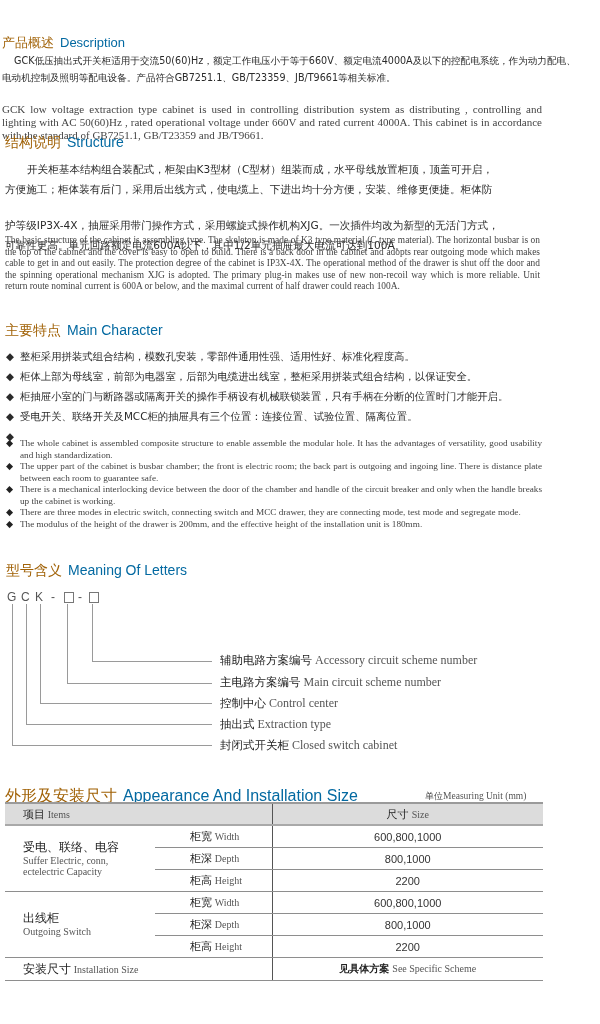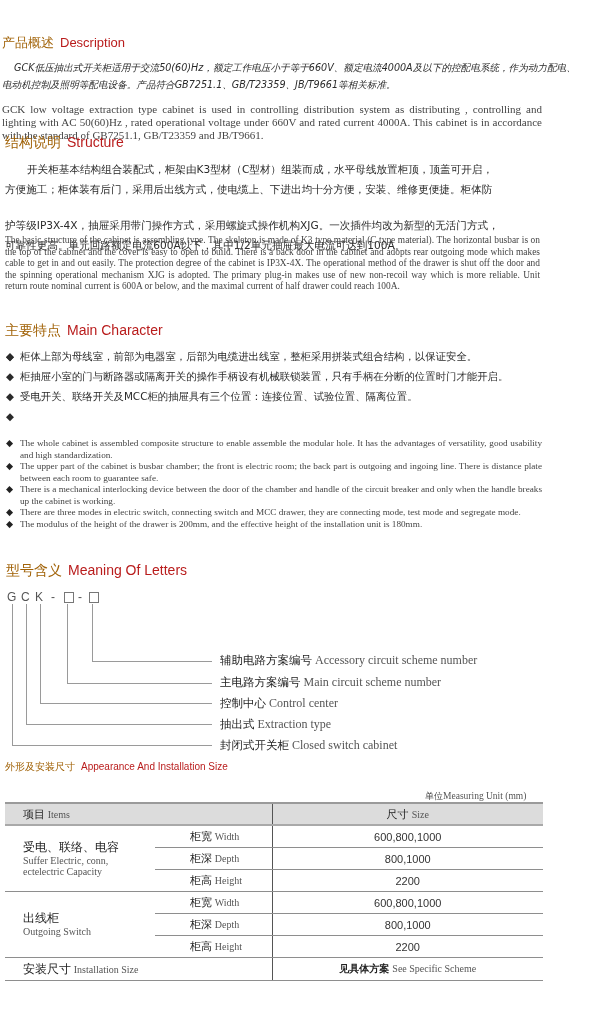--- a/index.html
+++ b/index.html
@@ -7,7 +7,7 @@
   .abs { position: absolute; }
   .h-title { font-family: "Liberation Sans", sans-serif; white-space: nowrap; }
   .h-zh { color: #a16207; font-family: "DejaVu Sans", sans-serif; }
-  .h-en { color: #b91c1c; font-family: "Liberation Sans", sans-serif; margin-left: 6px; }
+  .h-en { color: #0369a1; font-family: "Liberation Sans", sans-serif; margin-left: 6px; }
   .zh-para { font-family: "DejaVu Sans", sans-serif; color: #2a2a2a; }
   .en-para { font-family: "Liberation Serif", serif; color: #444; text-align: justify; }
   .bullet { position: relative; padding-left: 14px; }

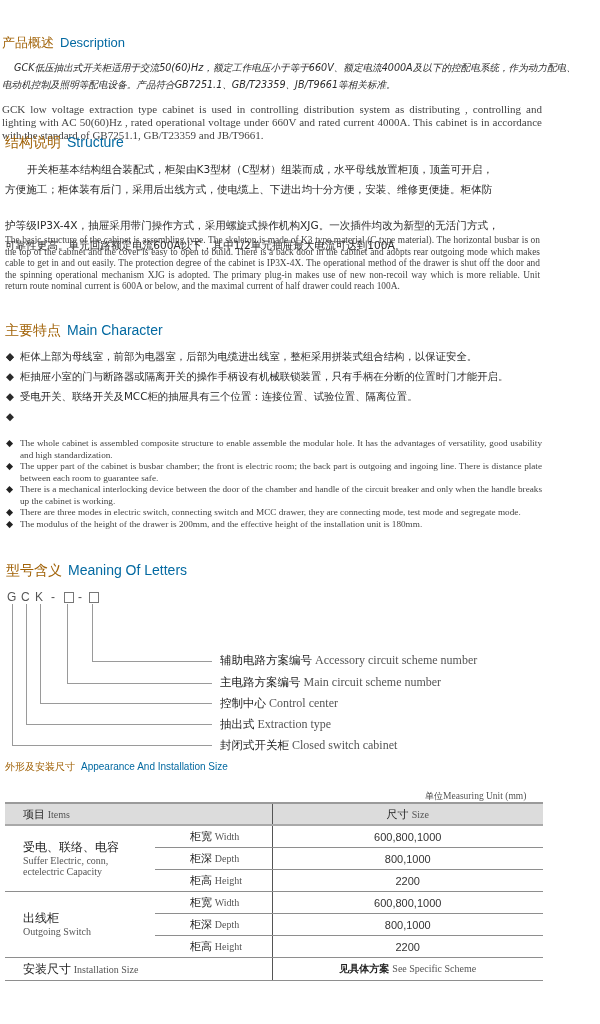--- a/index.html
+++ b/index.html
@@ -32,7 +32,7 @@
 <div class="abs h-title" style="left:2px; top:34px; font-size:13px;">
   <span class="h-zh">产品概述</span><span class="h-en">Description</span>
 </div>
-<div class="abs zh-para" style="left:2px; top:59px; width:560px; font-size:9.6px; line-height:17px;font-style:italic;">
+<div class="abs zh-para" style="left:2px; top:52px; width:560px; font-size:9.6px; line-height:17px;">
   <div style="padding-left:12px; white-space:nowrap;">GCK低压抽出式开关柜适用于交流50(60)Hz，额定工作电压小于等于660V、额定电流4000A及以下的控配电系统，作为动力配电、</div>
   <div style="white-space:nowrap;">电动机控制及照明等配电设备。产品符合GB7251.1、GB/T23359、JB/T9661等相关标准。</div>
 </div>

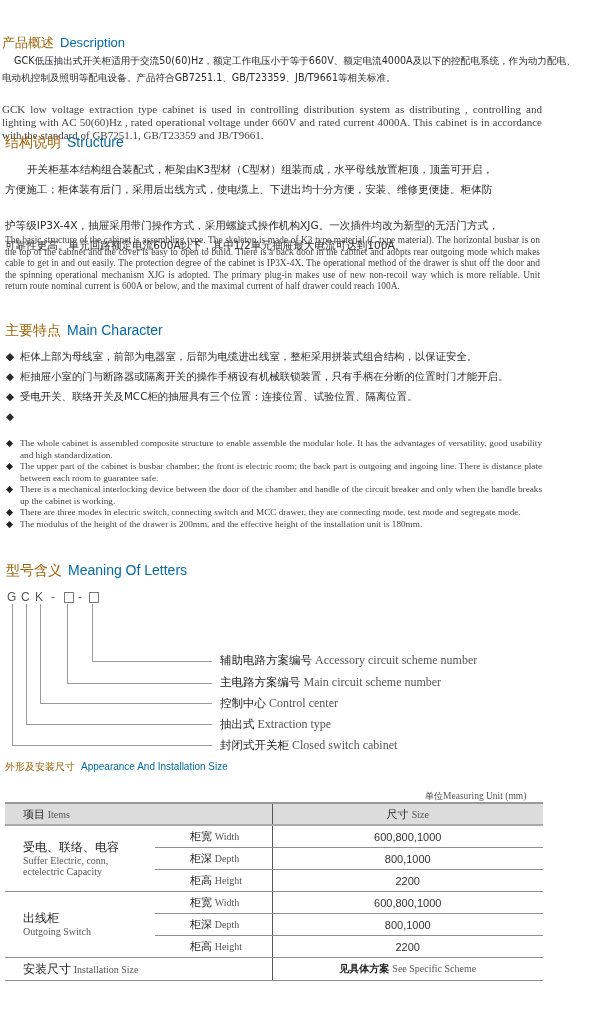--- a/index.html
+++ b/index.html
@@ -53,7 +53,7 @@
   <span class="h-zh">主要特点</span><span class="h-en">Main Character</span>
 </div>
 <div class="abs zh-para" style="left:6px; top:346px; width:560px; font-size:10.4px; line-height:20px;">
-  <div class="bullet"><span class="dia">◆</span></div>
+  <div class="bullet"><span class="dia">◆</span><span>整柜采用拼装式组合结构，模数孔安装，零部件通用性强、适用性好、标准化程度高。</span></div>
   <div class="bullet"><span class="dia">◆</span><span>柜体上部为母线室，前部为电器室，后部为电缆进出线室，整柜采用拼装式组合结构，以保证安全。</span></div>
   <div class="bullet"><span class="dia">◆</span><span>柜抽屉小室的门与断路器或隔离开关的操作手柄设有机械联锁装置，只有手柄在分断的位置时门才能开启。</span></div>
   <div class="bullet"><span class="dia">◆</span><span>受电开关、联络开关及MCC柜的抽屉具有三个位置：连接位置、试验位置、隔离位置。</span></div>

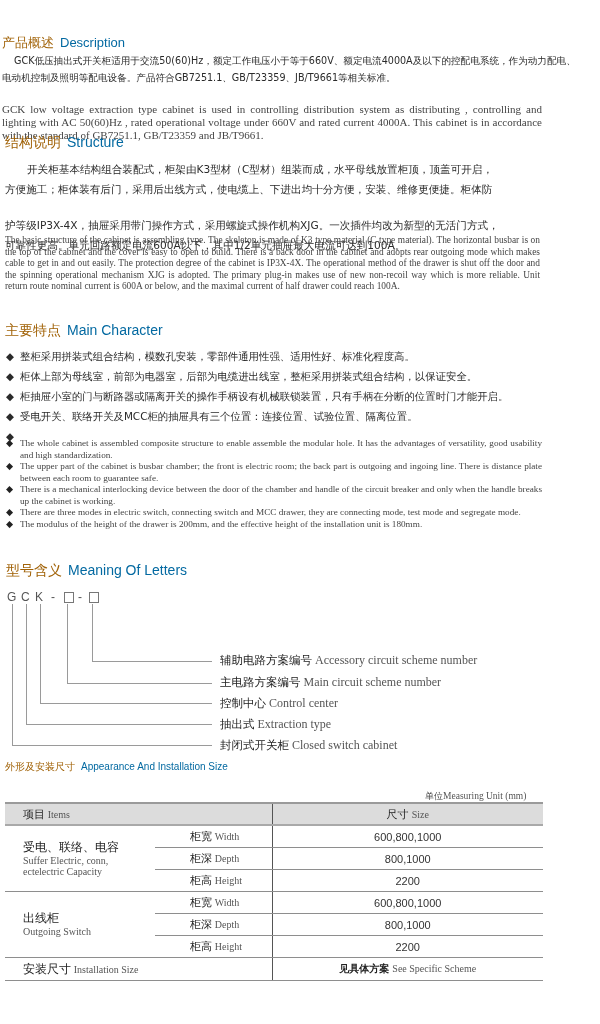--- a/index.html
+++ b/index.html
@@ -97,7 +97,7 @@
 <div class="lbl" style="left:220px; top:717px;"><span class="zh">抽出式</span><span class="en">Extraction type</span></div>
 <div class="lbl" style="left:220px; top:738px;"><span class="zh">封闭式开关柜</span><span class="en">Closed switch cabinet</span></div>
 
-<div class="abs h-title" style="left:5px; top:760px; font-size:10px;">
+<div class="abs h-title" style="left:5px; top:786px; font-size:16px;">
   <span class="h-zh">外形及安装尺寸</span><span class="h-en">Appearance And Installation Size</span>
 </div>
 <div class="abs" style="left:425px; top:785px; white-space:nowrap;">

